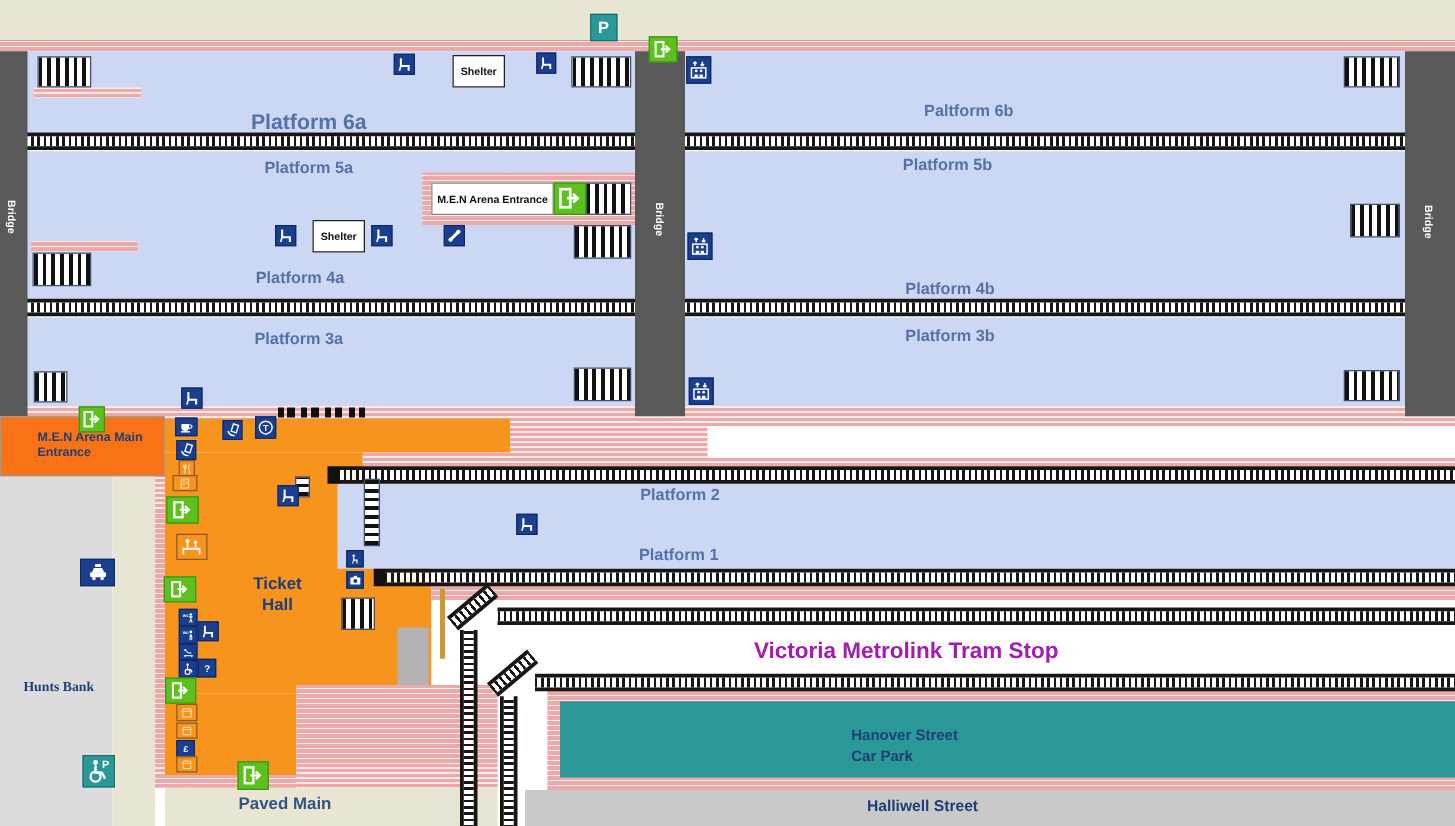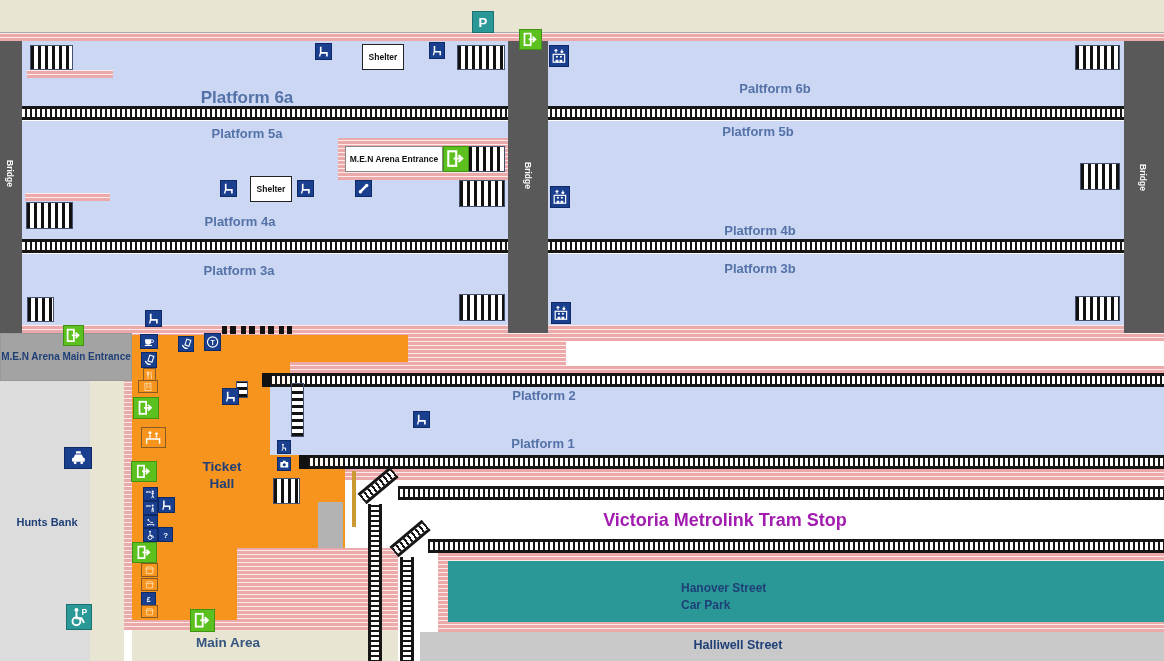--- a/index.html
+++ b/index.html
@@ -93,7 +93,7 @@
     <div class="box" style="left: 362px; top: 44px; width: 42px; height: 26px; background: rgb(255, 255, 255); border: 1px solid rgb(34, 34, 34); font-size: 8.5px; color: rgb(17, 17, 17);">Shelter</div>
     <div class="box" style="left: 250px; top: 176px; width: 42px; height: 26px; background: rgb(255, 255, 255); border: 1px solid rgb(34, 34, 34); font-size: 8.5px; color: rgb(17, 17, 17);">Shelter</div>
     <div class="box" style="left: 345px; top: 146px; width: 98px; height: 26px; background: rgb(255, 255, 255); border: 1px solid rgb(136, 136, 136); font-size: 8.5px; color: rgb(17, 17, 17);">M.E.N Arena Entrance</div>
-    <div class="box" style="left: 0px; top: 333px; width: 132px; height: 48px; background: #a3a3a3; border: 1px solid rgb(153, 153, 153); font-size: 10px; color: rgb(31, 63, 119);">M.E.N Arena Main Entrance</div>
+    <div class="box" style="left: 0px; top: 333px; width: 132px; height: 48px; background: #f97316; border: 1px solid rgb(153, 153, 153); font-size: 10px; color: rgb(31, 63, 119); padding-left: 29px;">M.E.N Arena Main Entrance</div>
     <div class="lbl" style="left: 247px; top: 87px; font-size: 17px; color: rgb(84, 114, 168); transform: translateX(-50%); text-align: center;">Platform 6a</div>
     <div class="lbl" style="left: 775px; top: 81px; font-size: 13px; color: rgb(84, 114, 168); transform: translateX(-50%); text-align: center;">Paltform 6b</div>
     <div class="lbl" style="left: 247px; top: 126px; font-size: 13px; color: rgb(84, 114, 168); transform: translateX(-50%); text-align: center;">Platform 5a</div>

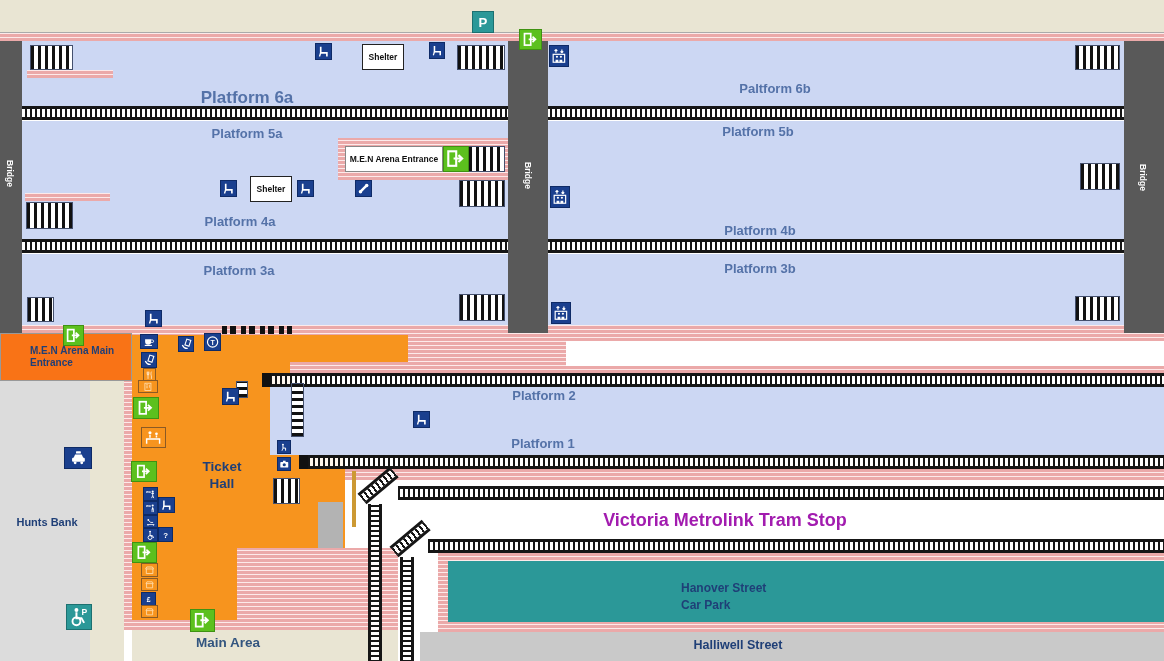--- a/index.html
+++ b/index.html
@@ -108,7 +108,7 @@
     <div class="lbl" style="left: 681px; top: 581px; font-size: 12px; color: rgb(31, 63, 119);">Hanover Street</div>
     <div class="lbl" style="left: 681px; top: 598px; font-size: 12px; color: rgb(31, 63, 119);">Car Park</div>
     <div class="lbl" style="left: 738px; top: 638px; font-size: 12.5px; color: rgb(31, 63, 119); transform: translateX(-50%); text-align: center;">Halliwell Street</div>
-    <div class="lbl" style="left: 47px; top: 516px; font-size: 11px; color: rgb(31, 63, 119); transform: translateX(-50%); text-align: center;">Hunts Bank</div>
+    <div class="lbl" style="left: 47px; top: 544px; font-size: 11px; color: rgb(31, 63, 119); transform: translateX(-50%); text-align: center; font-family: Liberation Serif, serif;">Hunts Bank</div>
     <div class="lbl" style="left: 222px; top: 459px; font-size: 13.5px; color: rgb(31, 63, 119); transform: translateX(-50%); text-align: center;">Ticket
 Hall</div>
     <div class="lbl" style="left: 228px; top: 635px; font-size: 13.5px; color: rgb(51, 85, 127); transform: translateX(-50%); text-align: center;">Main Area</div>

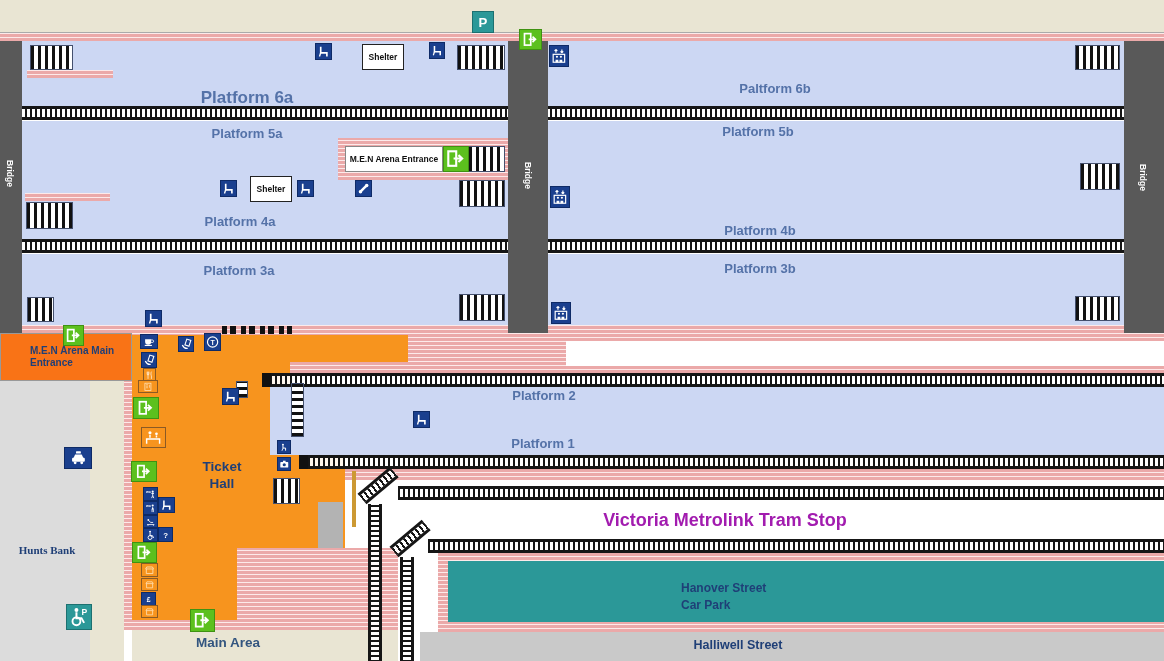--- a/index.html
+++ b/index.html
@@ -111,7 +111,7 @@
     <div class="lbl" style="left: 47px; top: 544px; font-size: 11px; color: rgb(31, 63, 119); transform: translateX(-50%); text-align: center; font-family: Liberation Serif, serif;">Hunts Bank</div>
     <div class="lbl" style="left: 222px; top: 459px; font-size: 13.5px; color: rgb(31, 63, 119); transform: translateX(-50%); text-align: center;">Ticket
 Hall</div>
-    <div class="lbl" style="left: 228px; top: 635px; font-size: 13.5px; color: rgb(51, 85, 127); transform: translateX(-50%); text-align: center;">Main Area</div>
+    <div class="lbl" style="left: 228px; top: 635px; font-size: 13.5px; color: rgb(51, 85, 127); transform: translateX(-50%); text-align: center;">Paved Main</div>
     <div class="lbl rot" style="left: 4px; top: 160px; font-size: 8.5px; color: rgb(255, 255, 255);">Bridge</div>
     <div class="lbl rot" style="left: 522px; top: 162px; font-size: 8.5px; color: rgb(255, 255, 255);">Bridge</div>
     <div class="lbl rot" style="left: 1137px; top: 164px; font-size: 8.5px; color: rgb(255, 255, 255);">Bridge</div>

